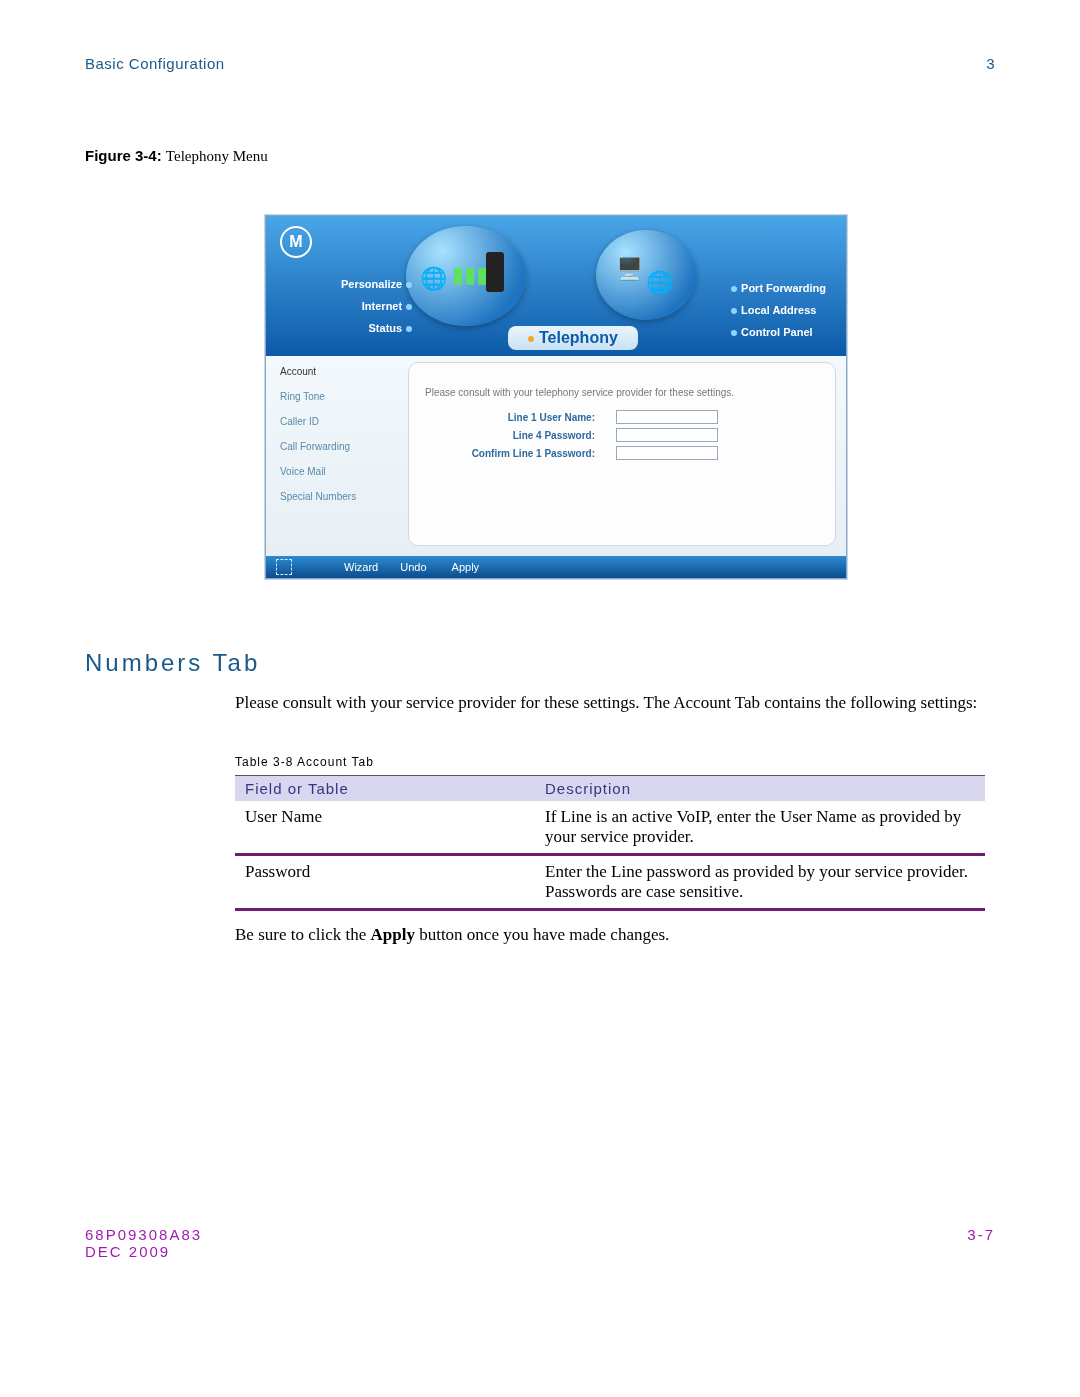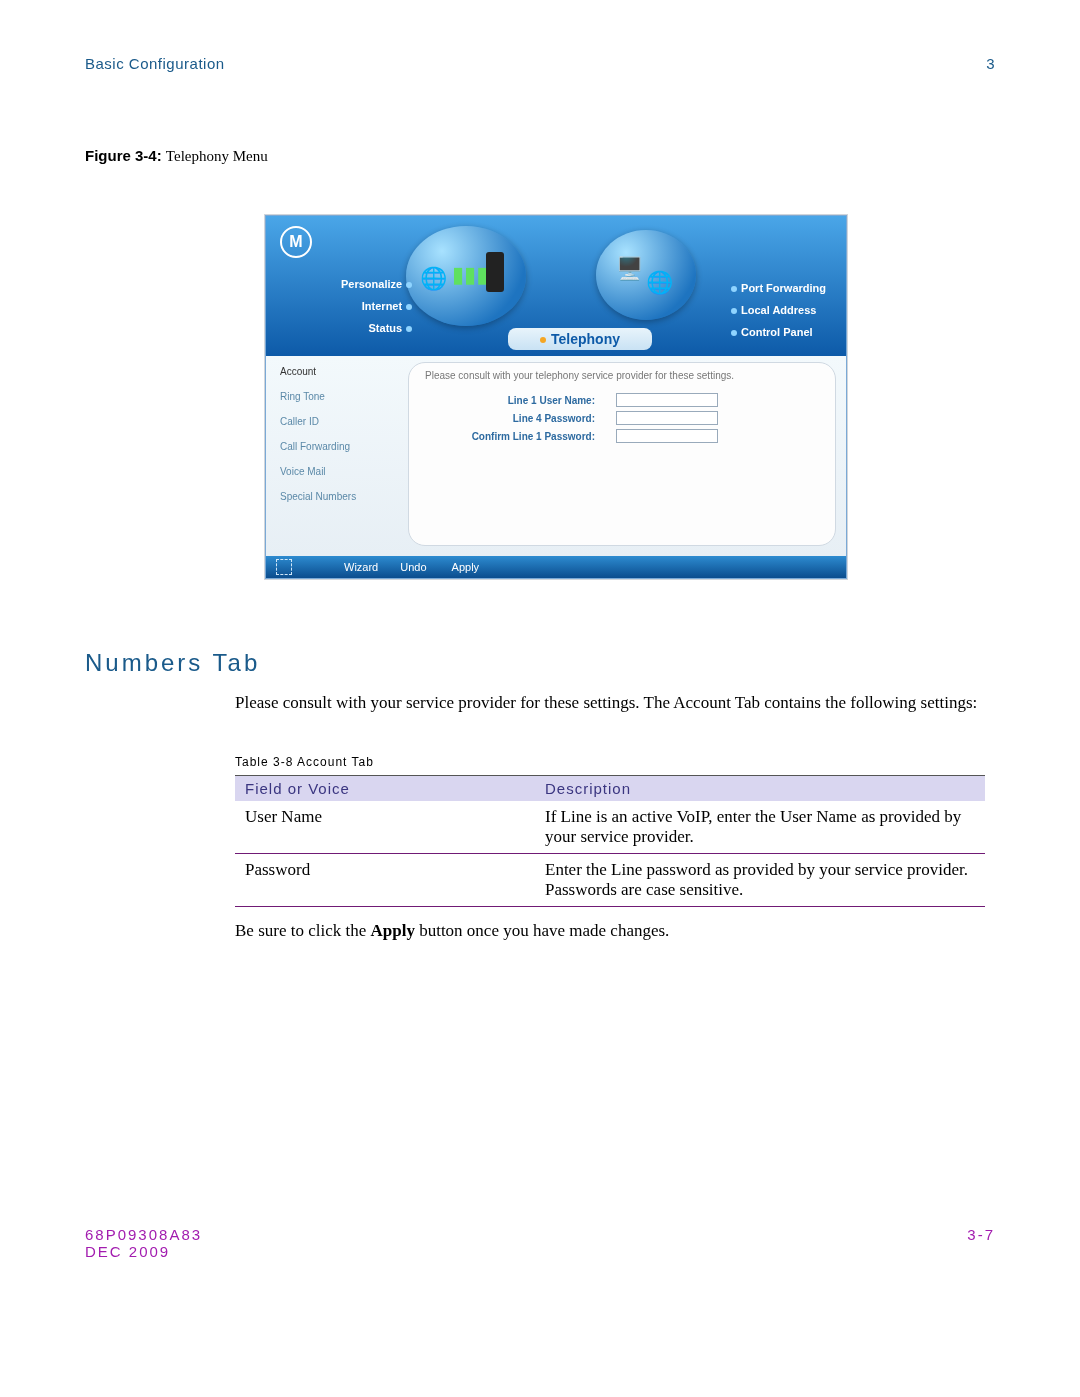--- a/index.html
+++ b/index.html
@@ -85,9 +85,9 @@
     bottom: 6px; left: 242px;
     background: linear-gradient(#e8f4fb,#c9e2f4);
     border-radius: 8px;
-    padding: 3px 32px;
+    padding: 3px 20px;
     color: #0d5aa8;
-    font-size: 14px;
+    font-size: 16px;
     font-weight: bold;
   }
   .tab-pill .dot { display:inline-block; width:6px;height:6px;background:#f5a623;border-radius:50%;margin-right:5px;vertical-align:middle; }

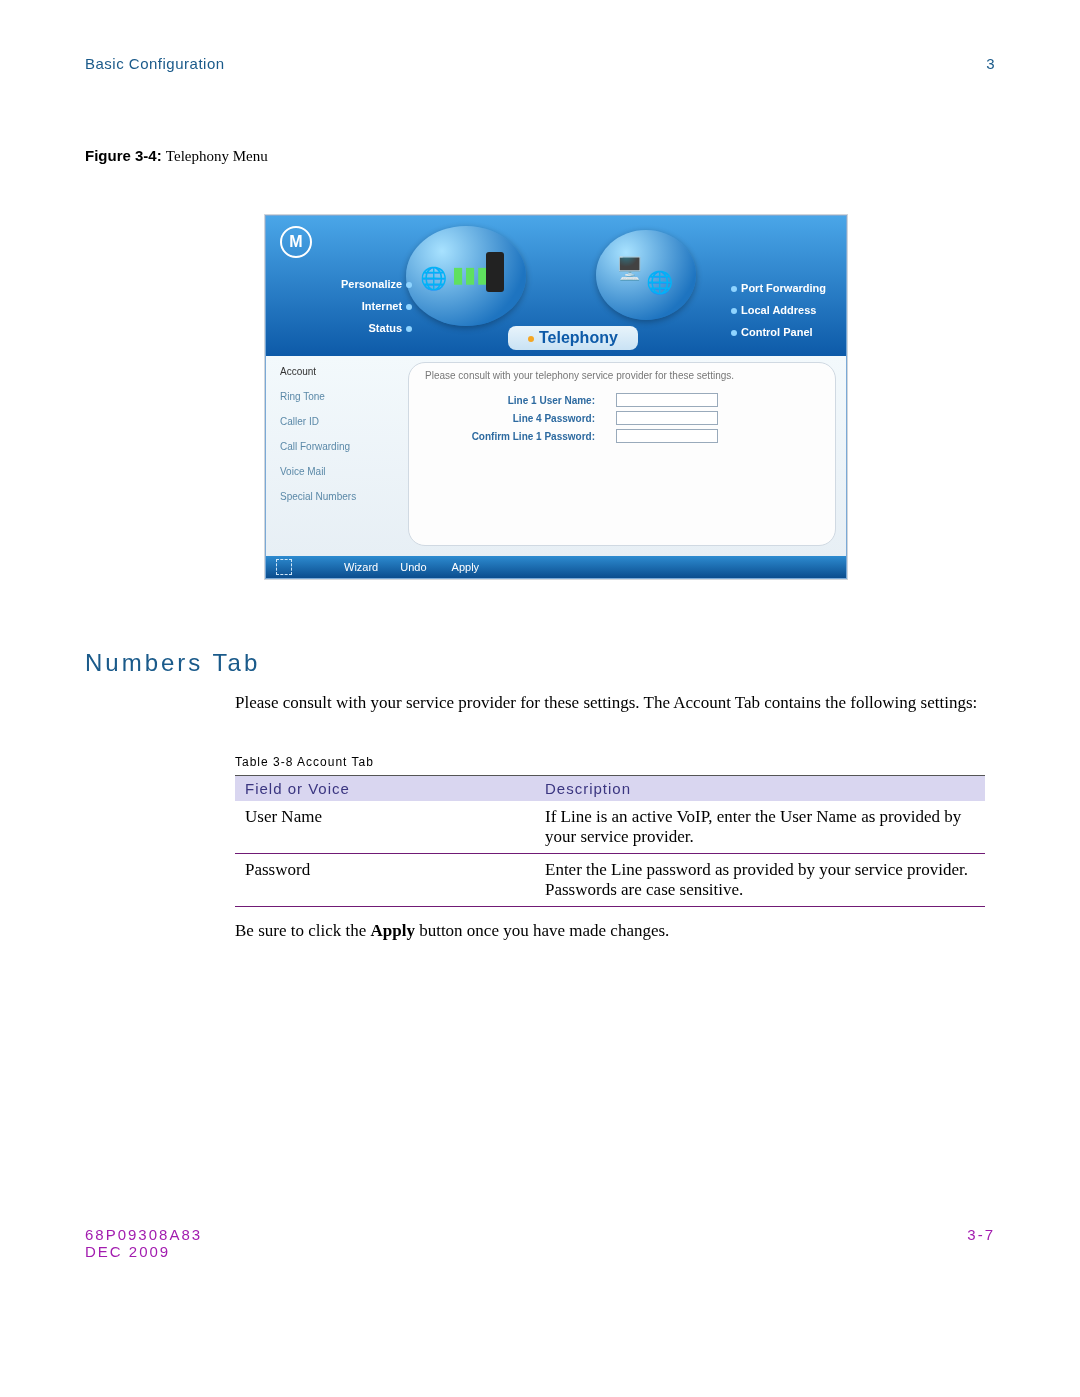--- a/index.html
+++ b/index.html
@@ -109,9 +109,9 @@
     flex:1;
     background:#fdfdfd;
     border:1px solid #d0d9e2;
-    border-radius:17px;
+    border-radius:10px;
     margin:6px 10px 10px 0;
-    padding:7px 16px 30px 16px;
+    padding:24px 16px 30px 16px;
   }
   .hint { color:#777; font-size:10px; margin-bottom:12px; }
   .frow { display:flex; align-items:center; margin-bottom:4px;gap:17px; }

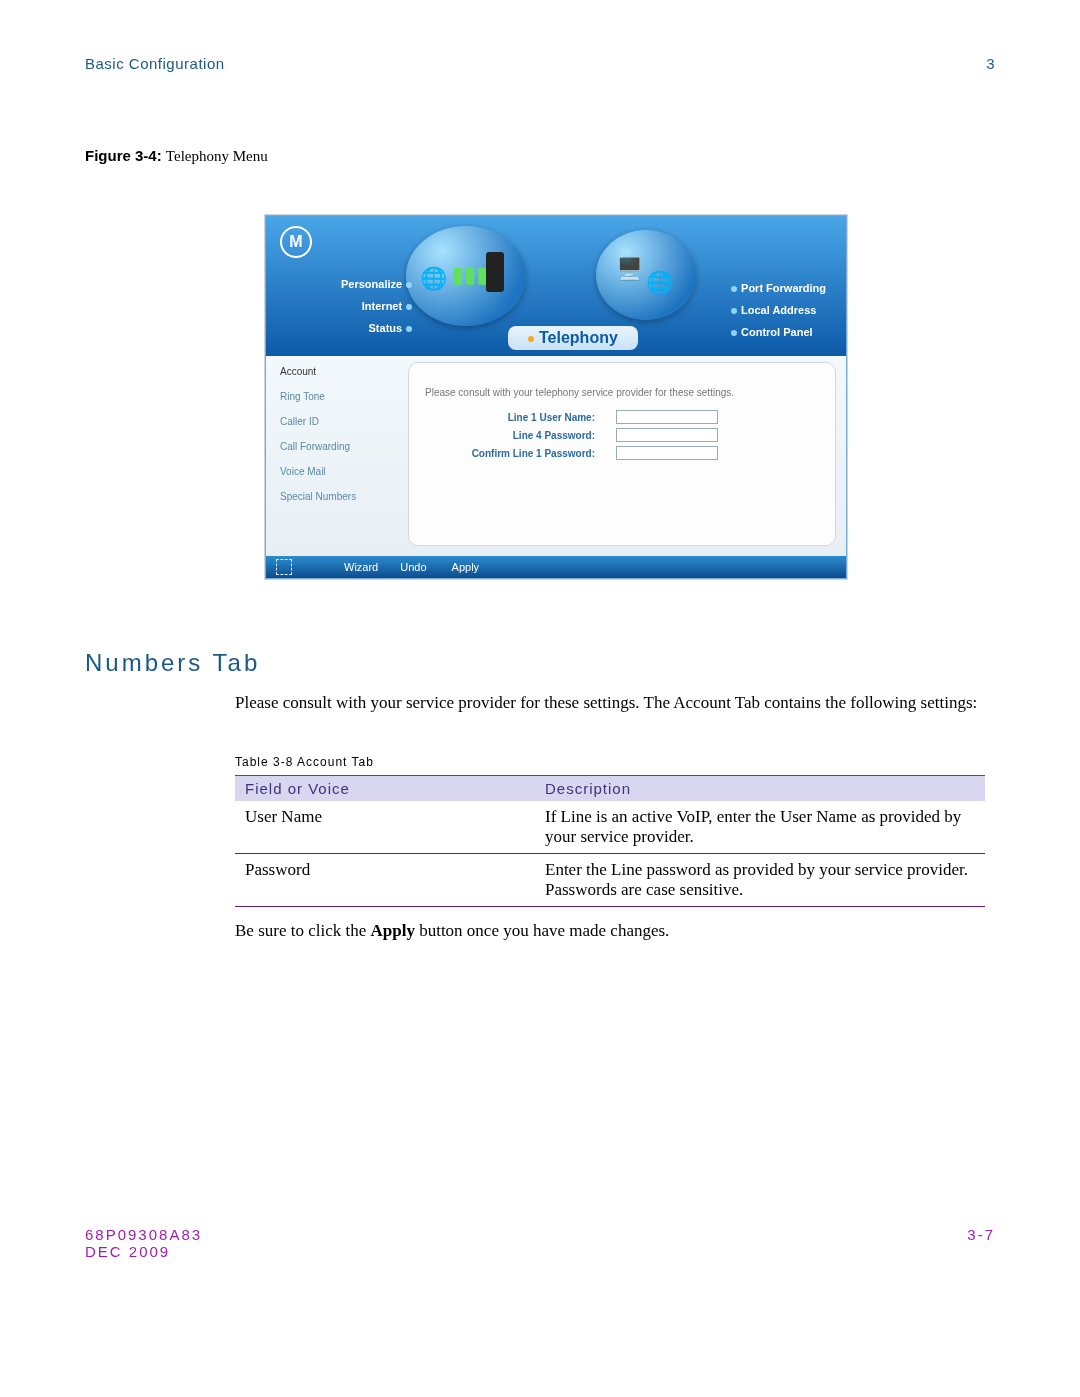--- a/index.html
+++ b/index.html
@@ -279,7 +279,7 @@
   <table class="doc">
     <tbody>
         <tr>
-      <th style="width:40%;">Field or Voice</th>
+      <th style="width:40%;">Field or Table</th>
       <th>Description</th>
     </tr>
     <tr>

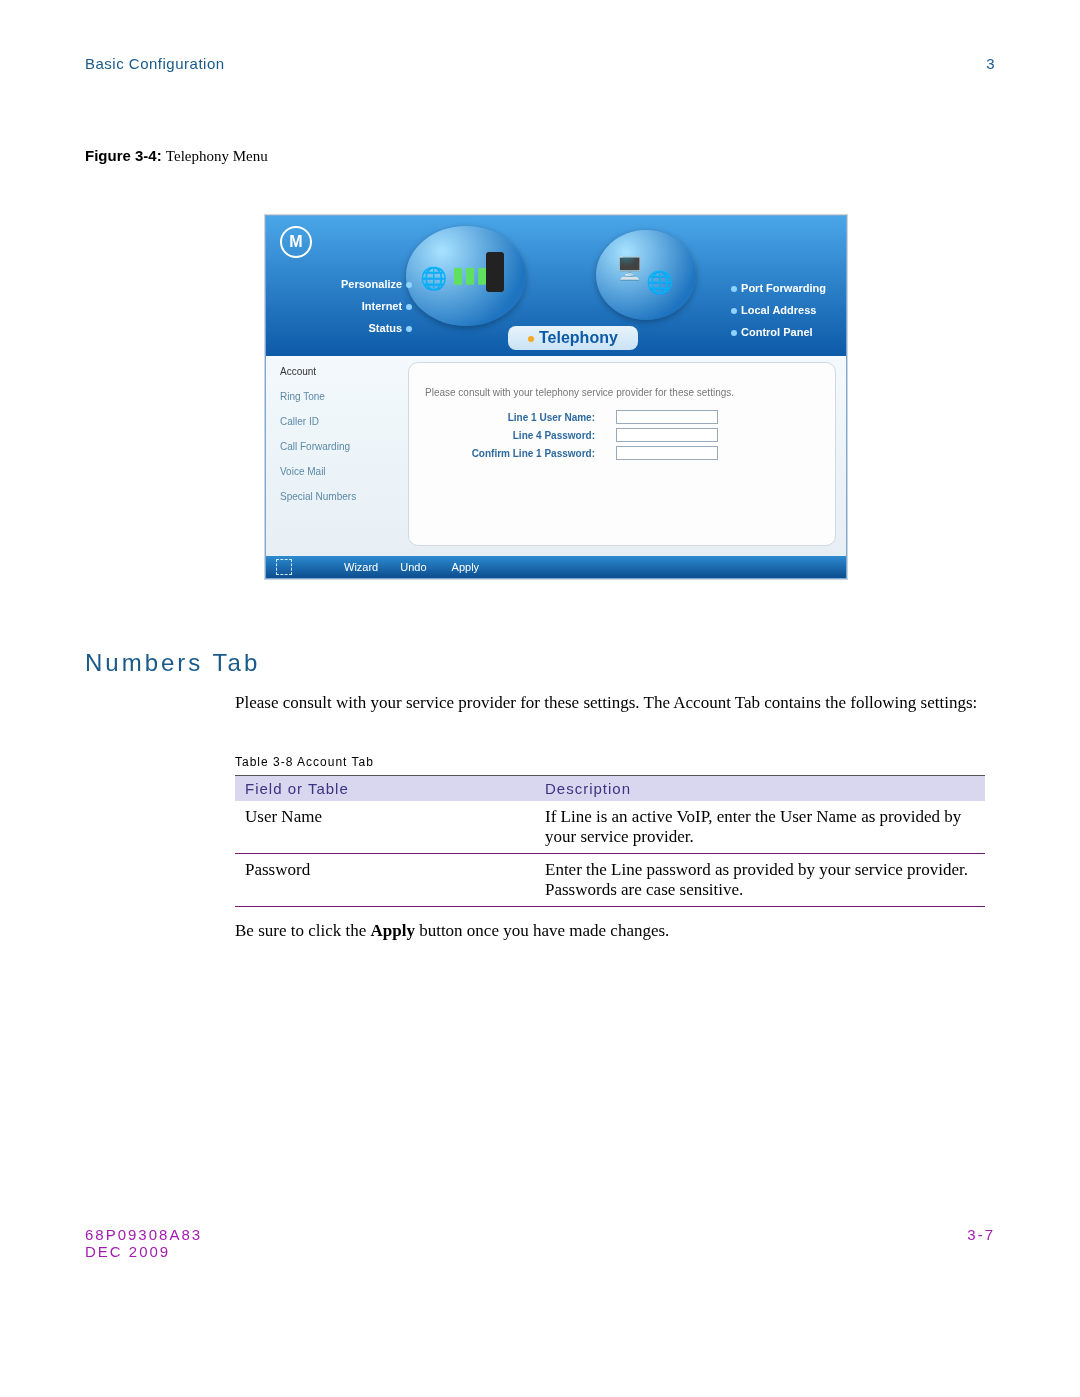--- a/index.html
+++ b/index.html
@@ -172,7 +172,7 @@
   table.doc td {
     padding: 6px 10px;
     vertical-align: top;
-    border-bottom: 1px solid #701a75;
+    border-bottom: 3px solid #701a75;
   }
   .note { margin: 14px 0 0 150px; font-size:17px; }
   .note .b { font-weight:bold; }

